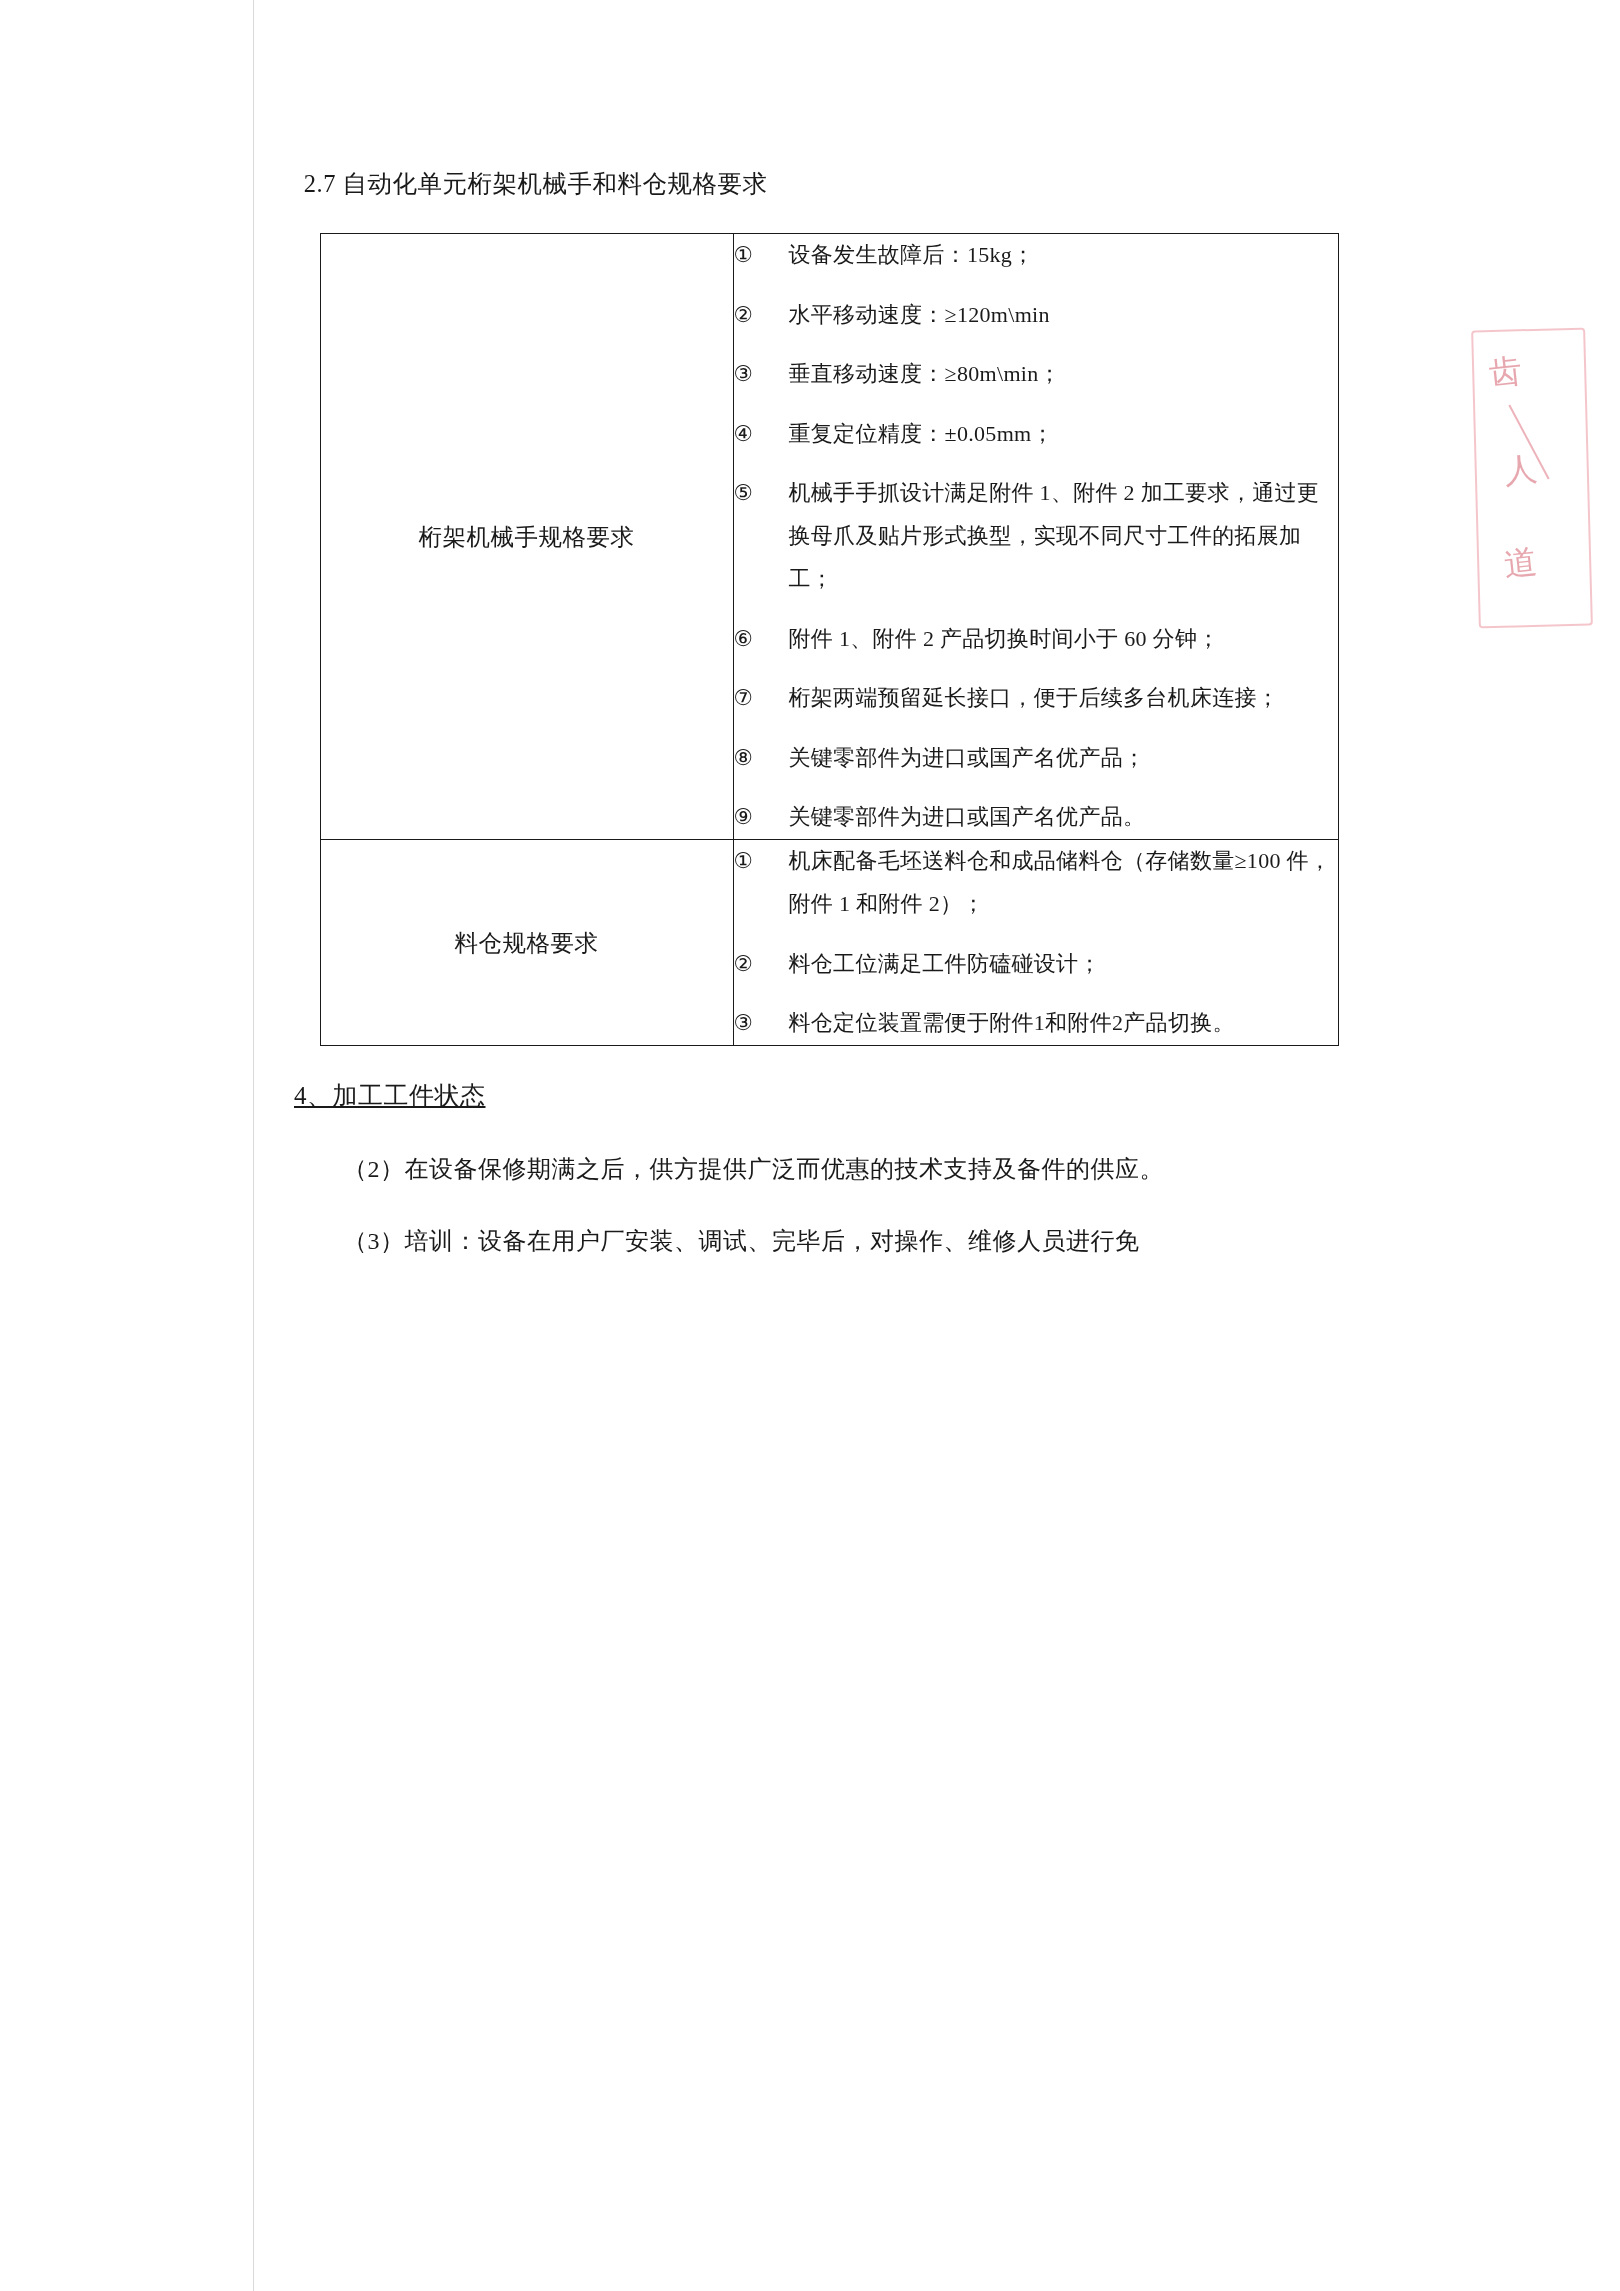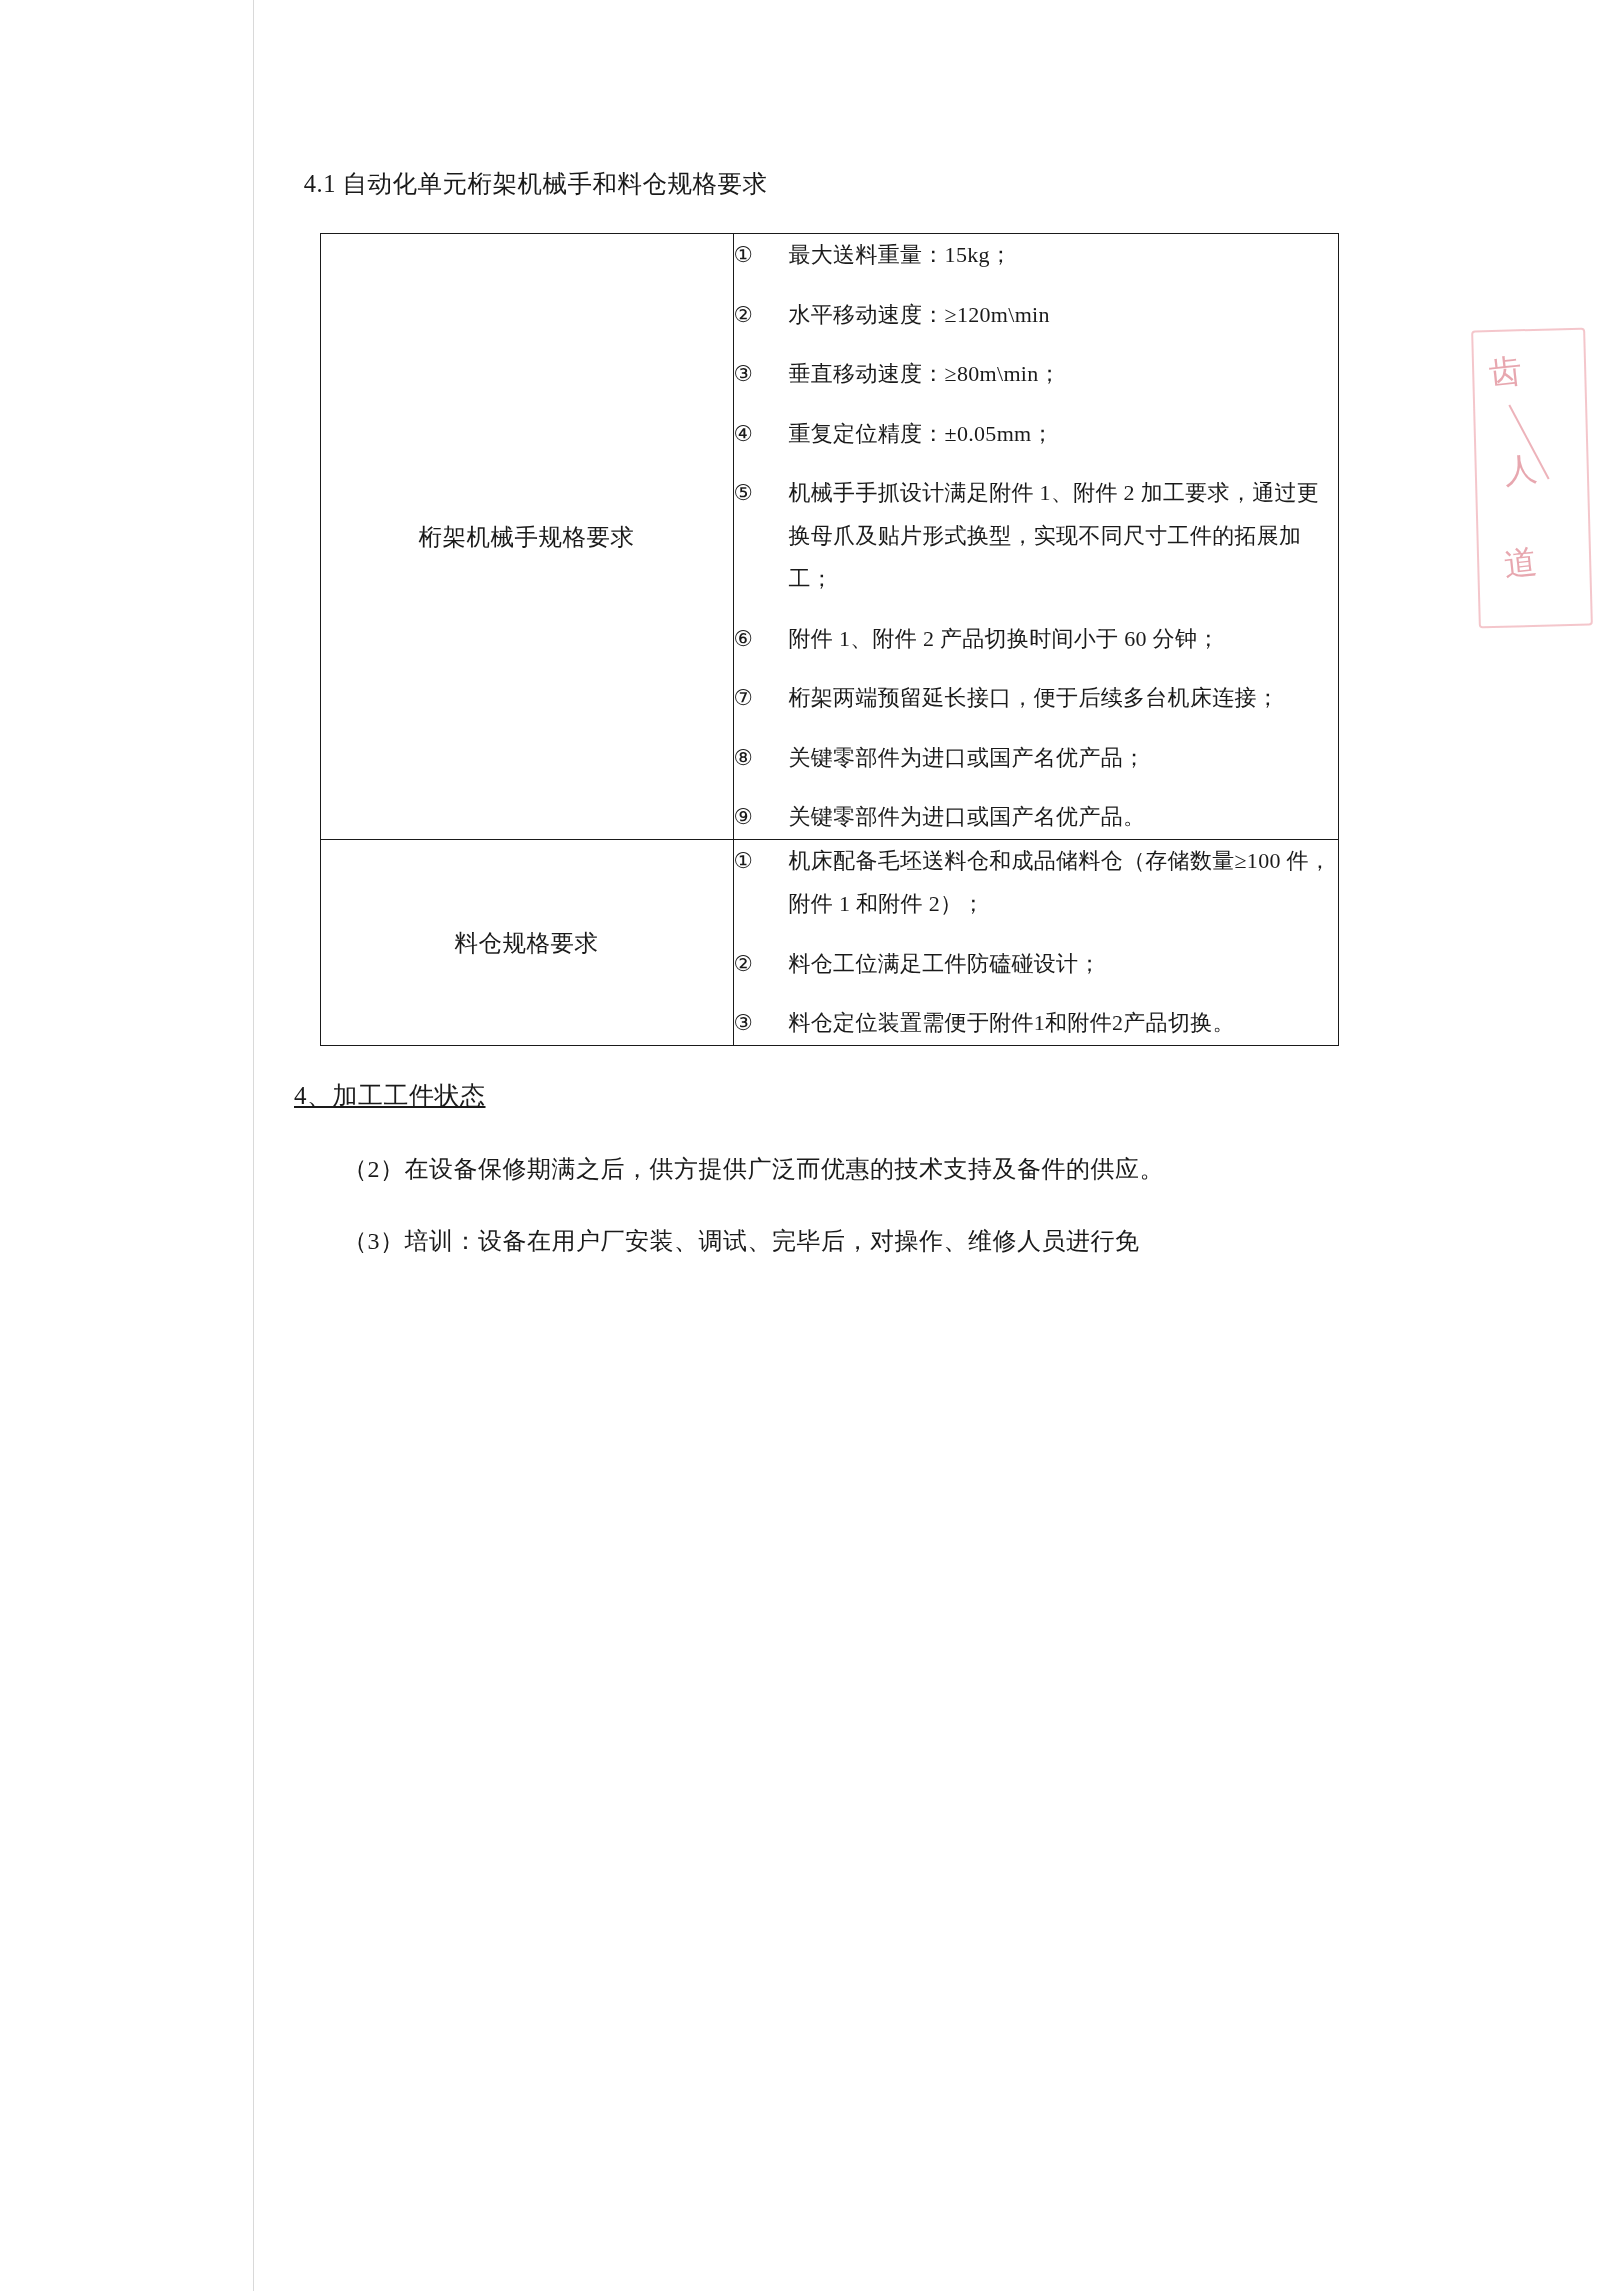--- a/index.html
+++ b/index.html
@@ -170,7 +170,7 @@
 
   <div class="content">
 
-    <div class="heading-32">4.1 自动化单元桁架机械手和料仓规格要求</div>
+    <div class="heading-32">2.7 自动化单元桁架机械手和料仓规格要求</div>
 
     <table class="spec">
       <tbody>

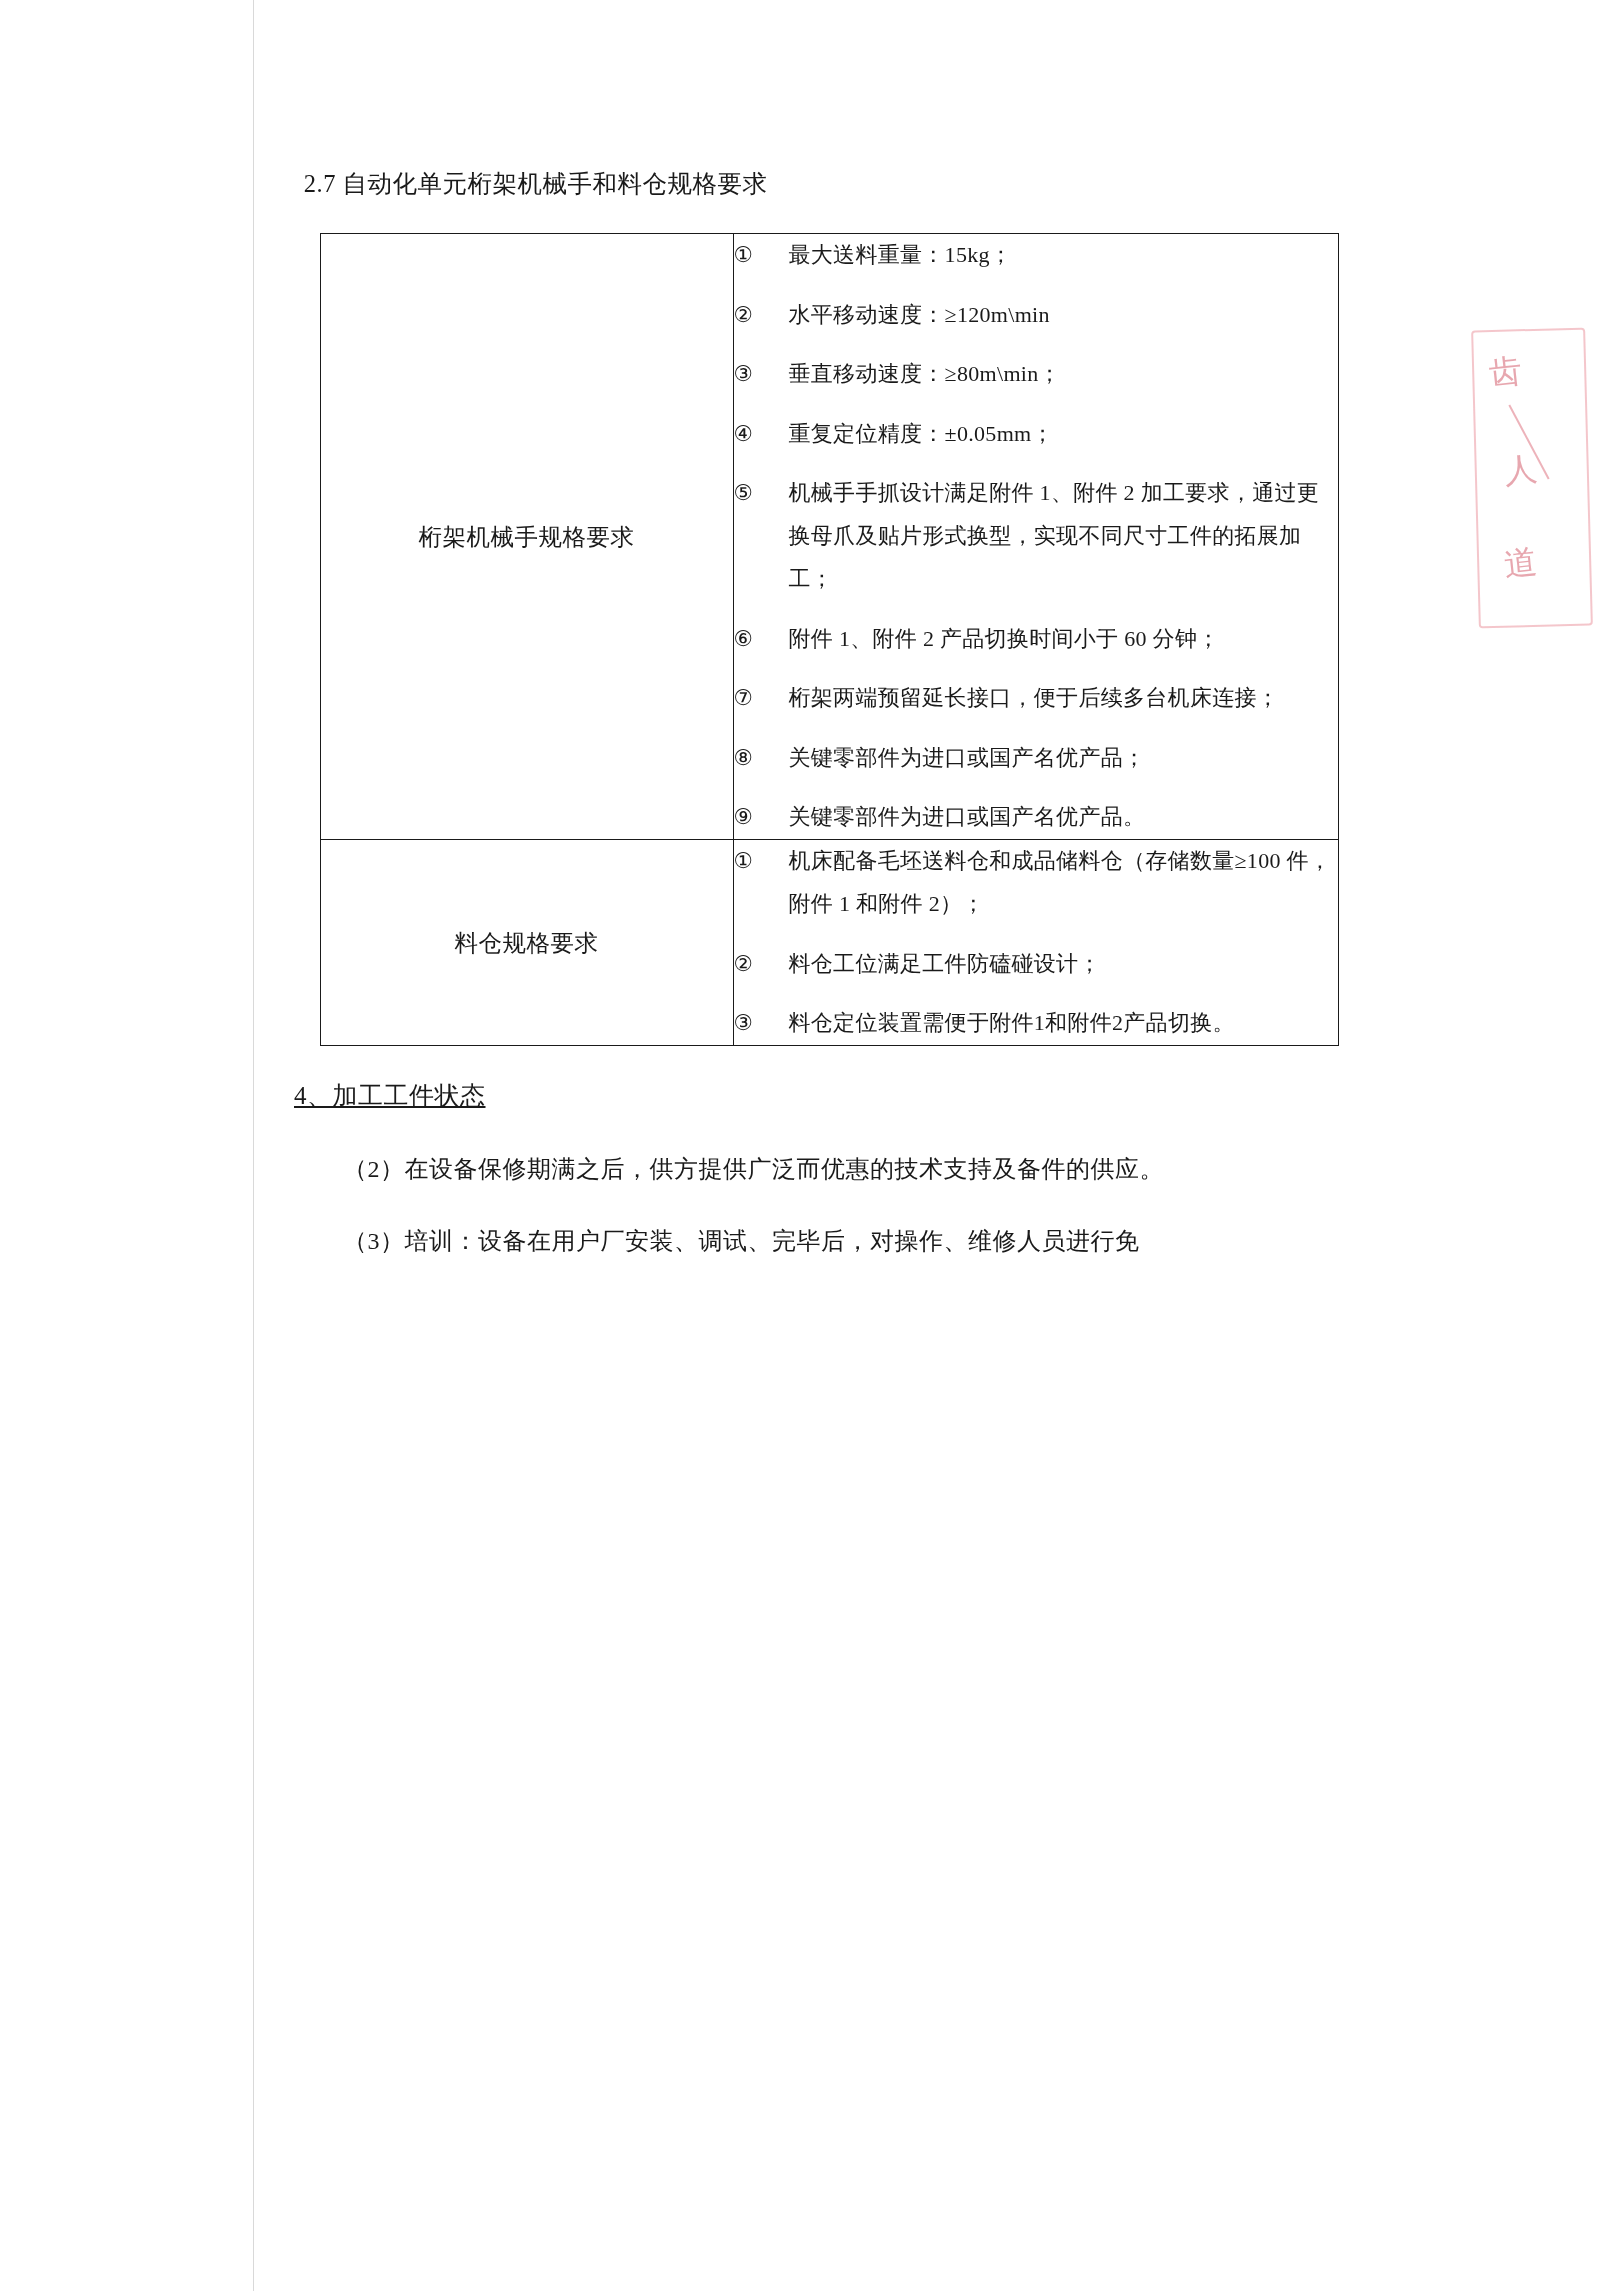--- a/index.html
+++ b/index.html
@@ -180,7 +180,7 @@
           <ol class="numlist">
             <li>
               <span class="circnum">①</span>
-              <span class="itemtext">最大送料重量：15kg；</span>
+              <span class="itemtext">设备发生故障后：15kg；</span>
             </li>
             <li>
               <span class="circnum">②</span>

